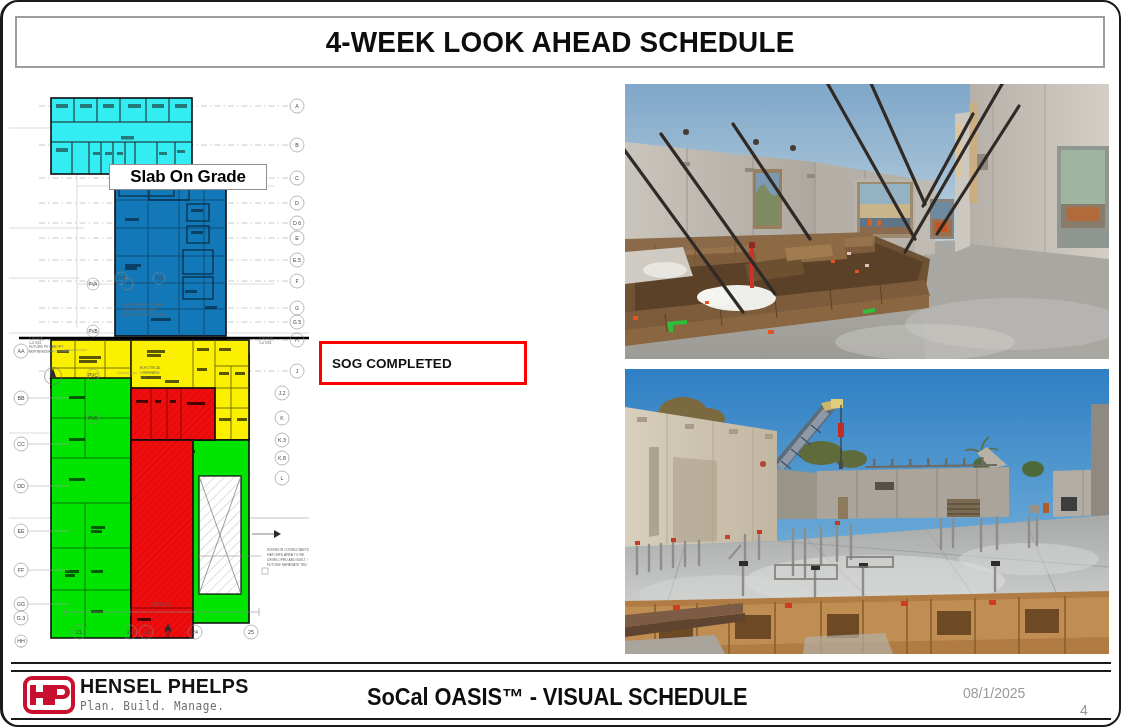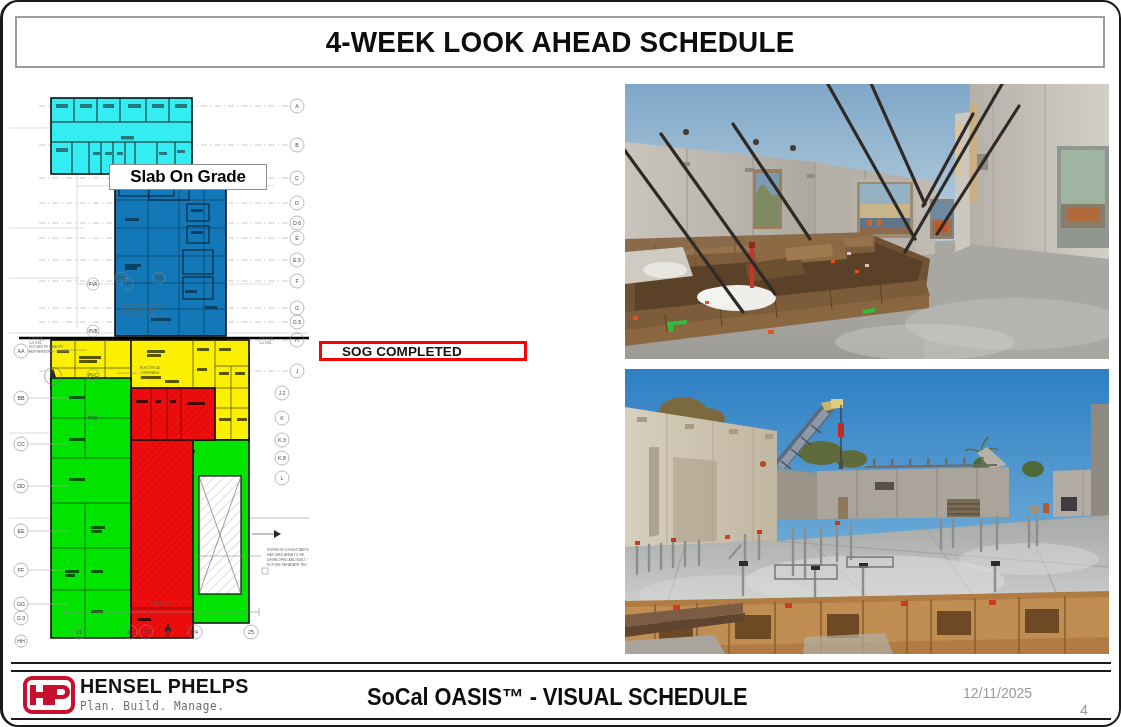--- a/index.html
+++ b/index.html
@@ -68,11 +68,11 @@
   .callout {
     position: absolute;
     left: 316px; top: 339px;
-    width: 208px; height: 20px;
+    width: 208px; height: 44px;
     border: 3px solid #ff0000;
     background: #ffffff;
     display: flex; align-items: center;
-    padding-left: 20px;
+    padding-left: 10px;
     z-index: 60;
   }
   .callout span {

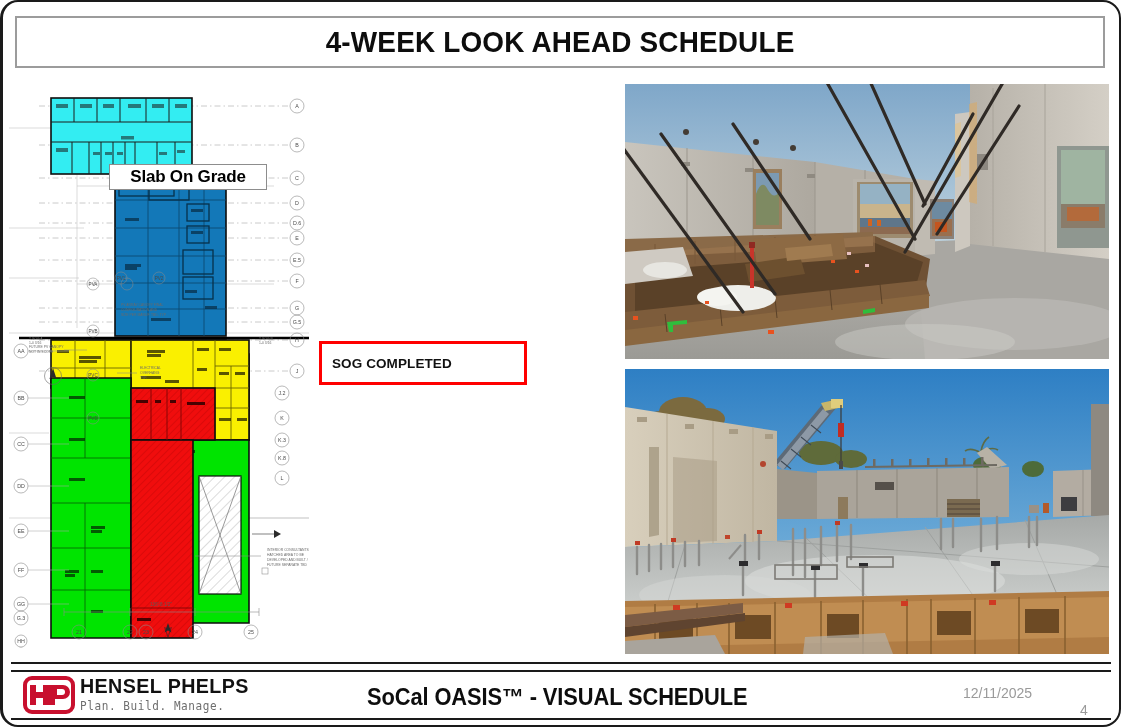--- a/index.html
+++ b/index.html
@@ -923,7 +923,7 @@
     </div>
 
     <div class="footer-title">SoCal OASIS™ - VISUAL SCHEDULE</div>
-    <div class="footer-date">12/11/2025</div>
+    <div class="footer-date">08/1/2025</div>
     <div class="footer-page">4</div>
   </div>
 

